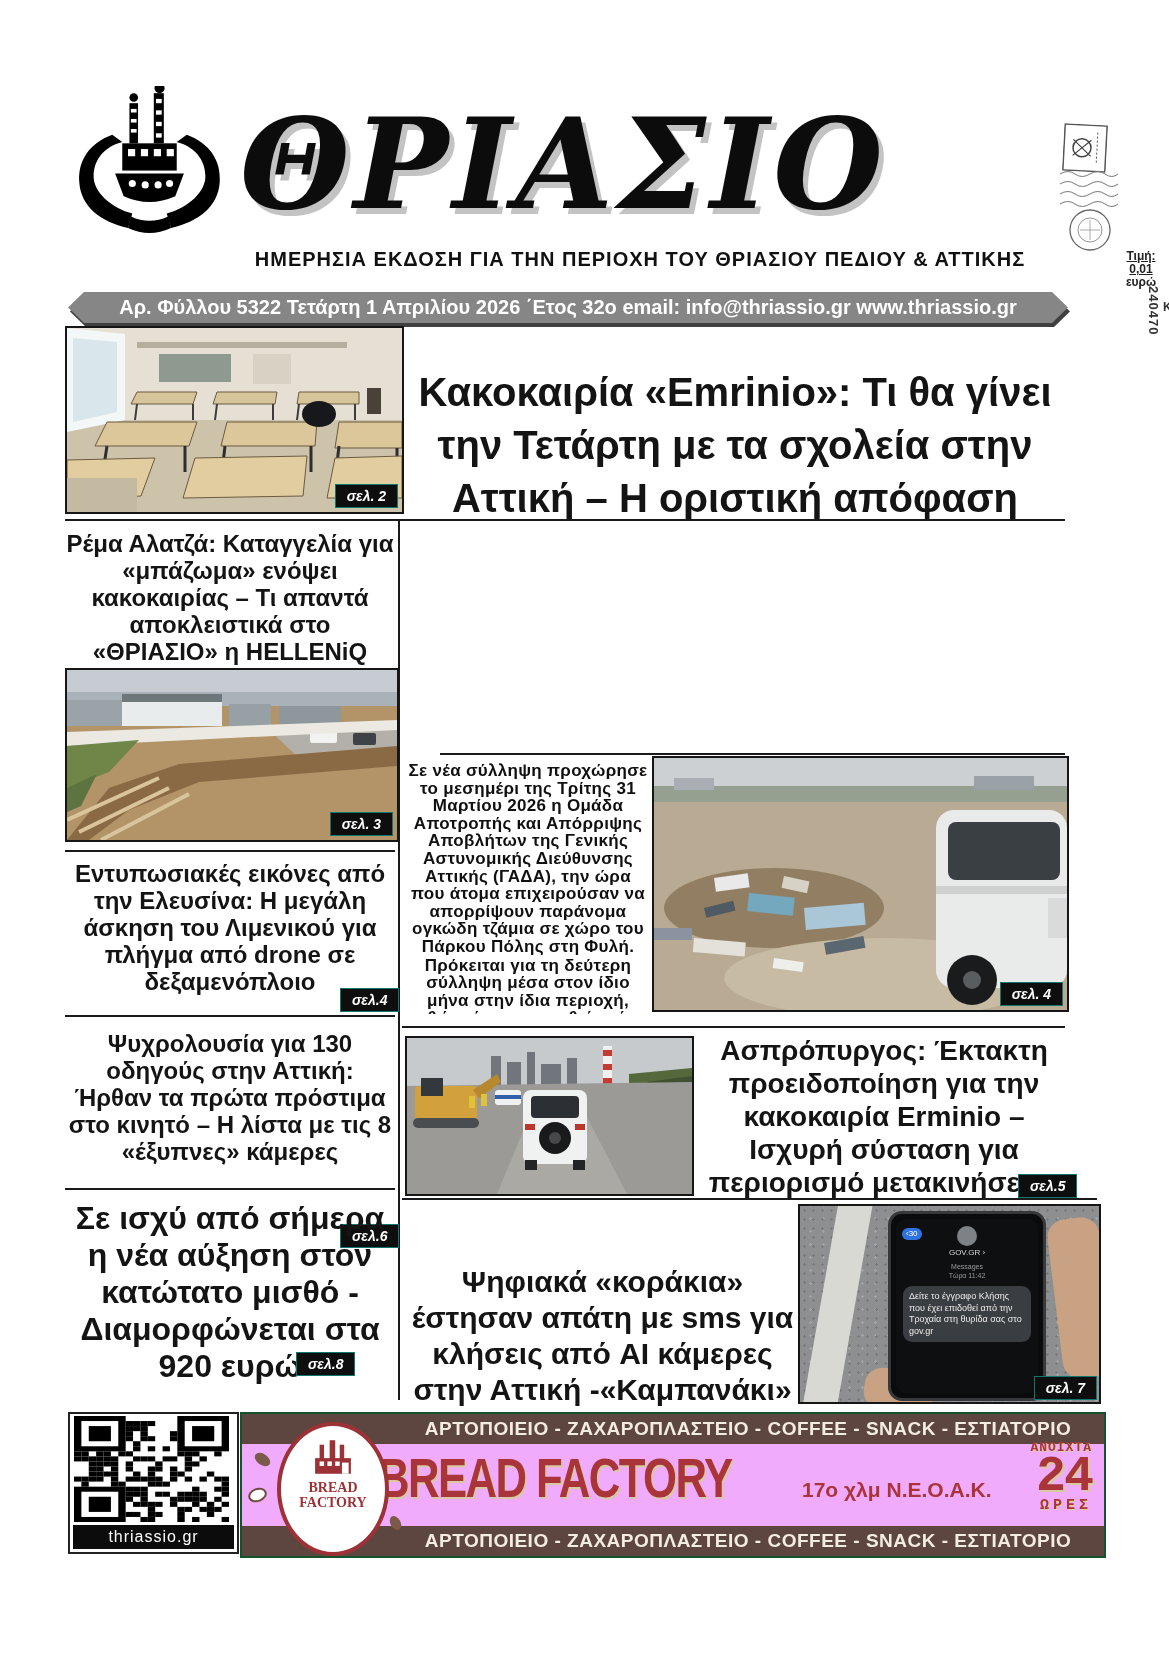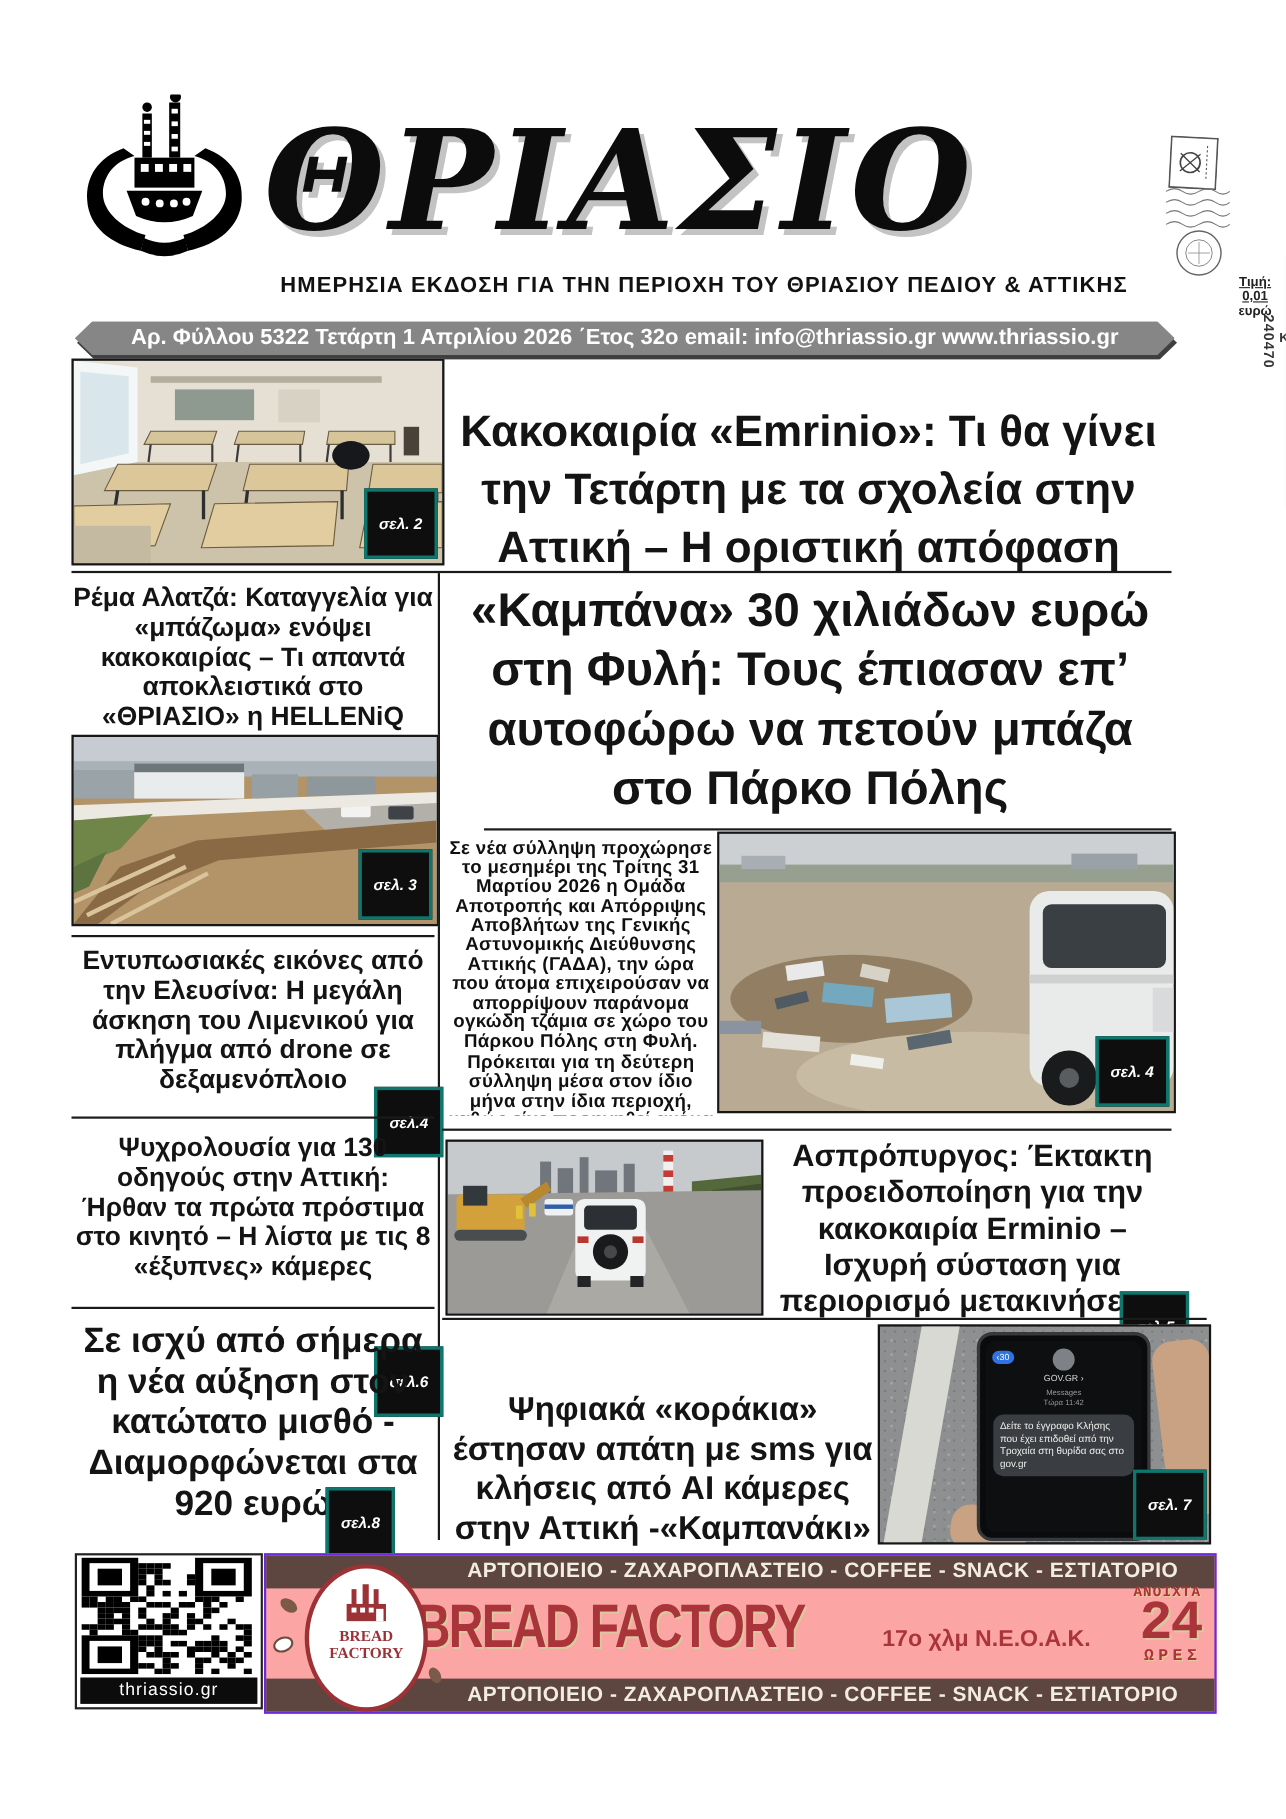--- a/index.html
+++ b/index.html
@@ -33,7 +33,7 @@
   .photo{border:2px solid #161616;background:#bbb;overflow:hidden;}
   .photo svg{display:block;width:100%;height:100%;}
   .badge{position:absolute;background:#0e0e0e;color:#fff;font-weight:bold;font-style:italic;
-    font-size:14px;line-height:20px;padding:19px 11px;border:3px solid #0f766e;white-space:nowrap;}
+    font-size:14px;line-height:20px;padding:1px 11px;border:1px solid #0f766e;white-space:nowrap;}
   .hl{font-weight:bold;color:#141414;text-align:center;}
   .divider{background:#1a1a1a;}
   

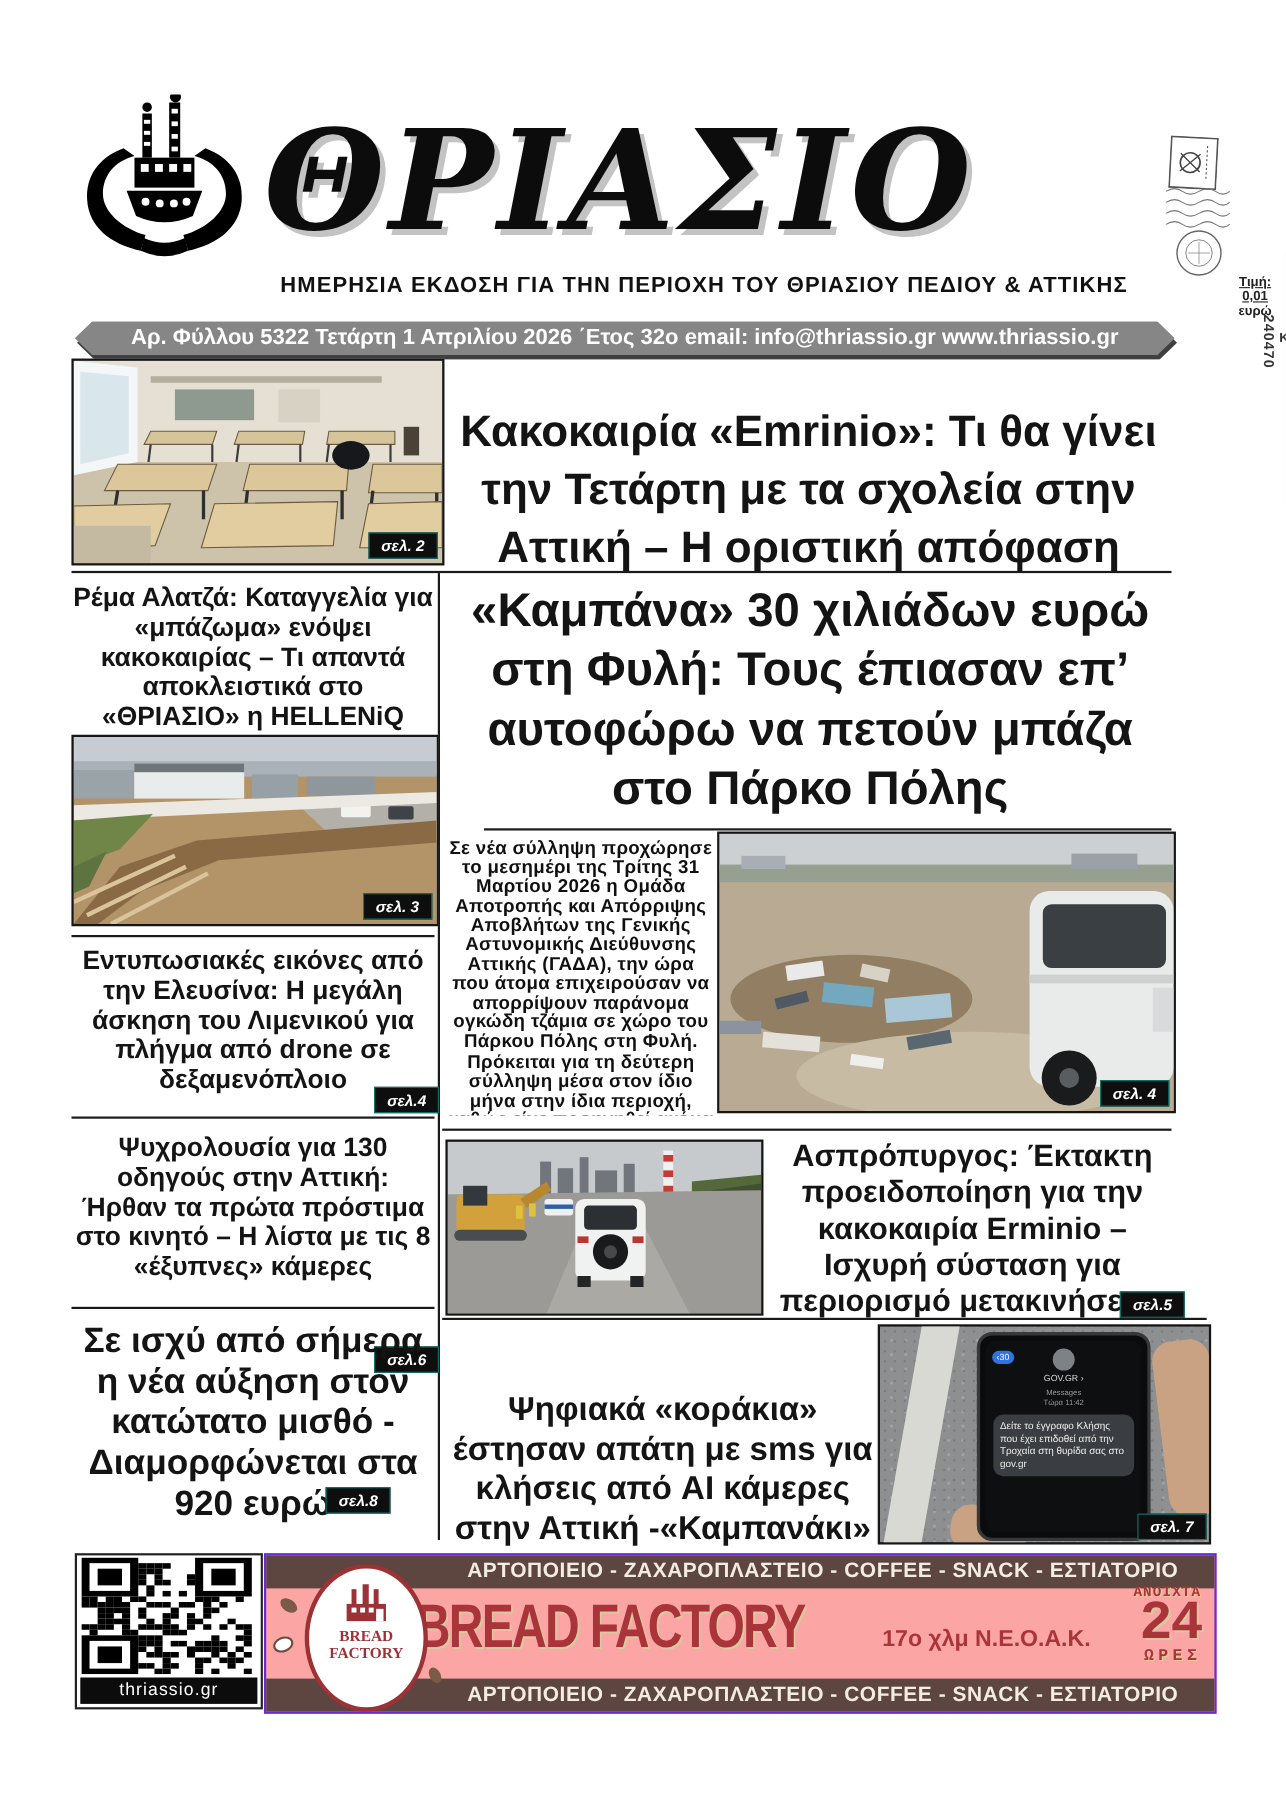--- a/index.html
+++ b/index.html
@@ -436,7 +436,6 @@
     <div class="qr-label">thriassio.gr</div>
   </div>
 
-  <div class="abs hl main-hl">«Καμπάνα» 30 χιλιάδων ευρώ στη Φυλή: Τους έπιασαν επ’ αυτοφώρω να πετούν μπάζα στο Πάρκο Πόλης</div>
   <div class="abs divider div-m1"></div>
   <div class="abs main-body">
     <p>Σε νέα σύλληψη προχώρησε το μεσημέρι της Τρίτης 31 Μαρτίου 2026 η Ομάδα Αποτροπής και Απόρριψης Αποβλήτων της Γενικής Αστυνομικής Διεύθυνσης Αττικής (ΓΑΔΑ), την ώρα που άτομα επιχειρούσαν να απορρίψουν παράνομα ογκώδη τζάμια σε χώρο του Πάρκου Πόλης στη Φυλή.</p>

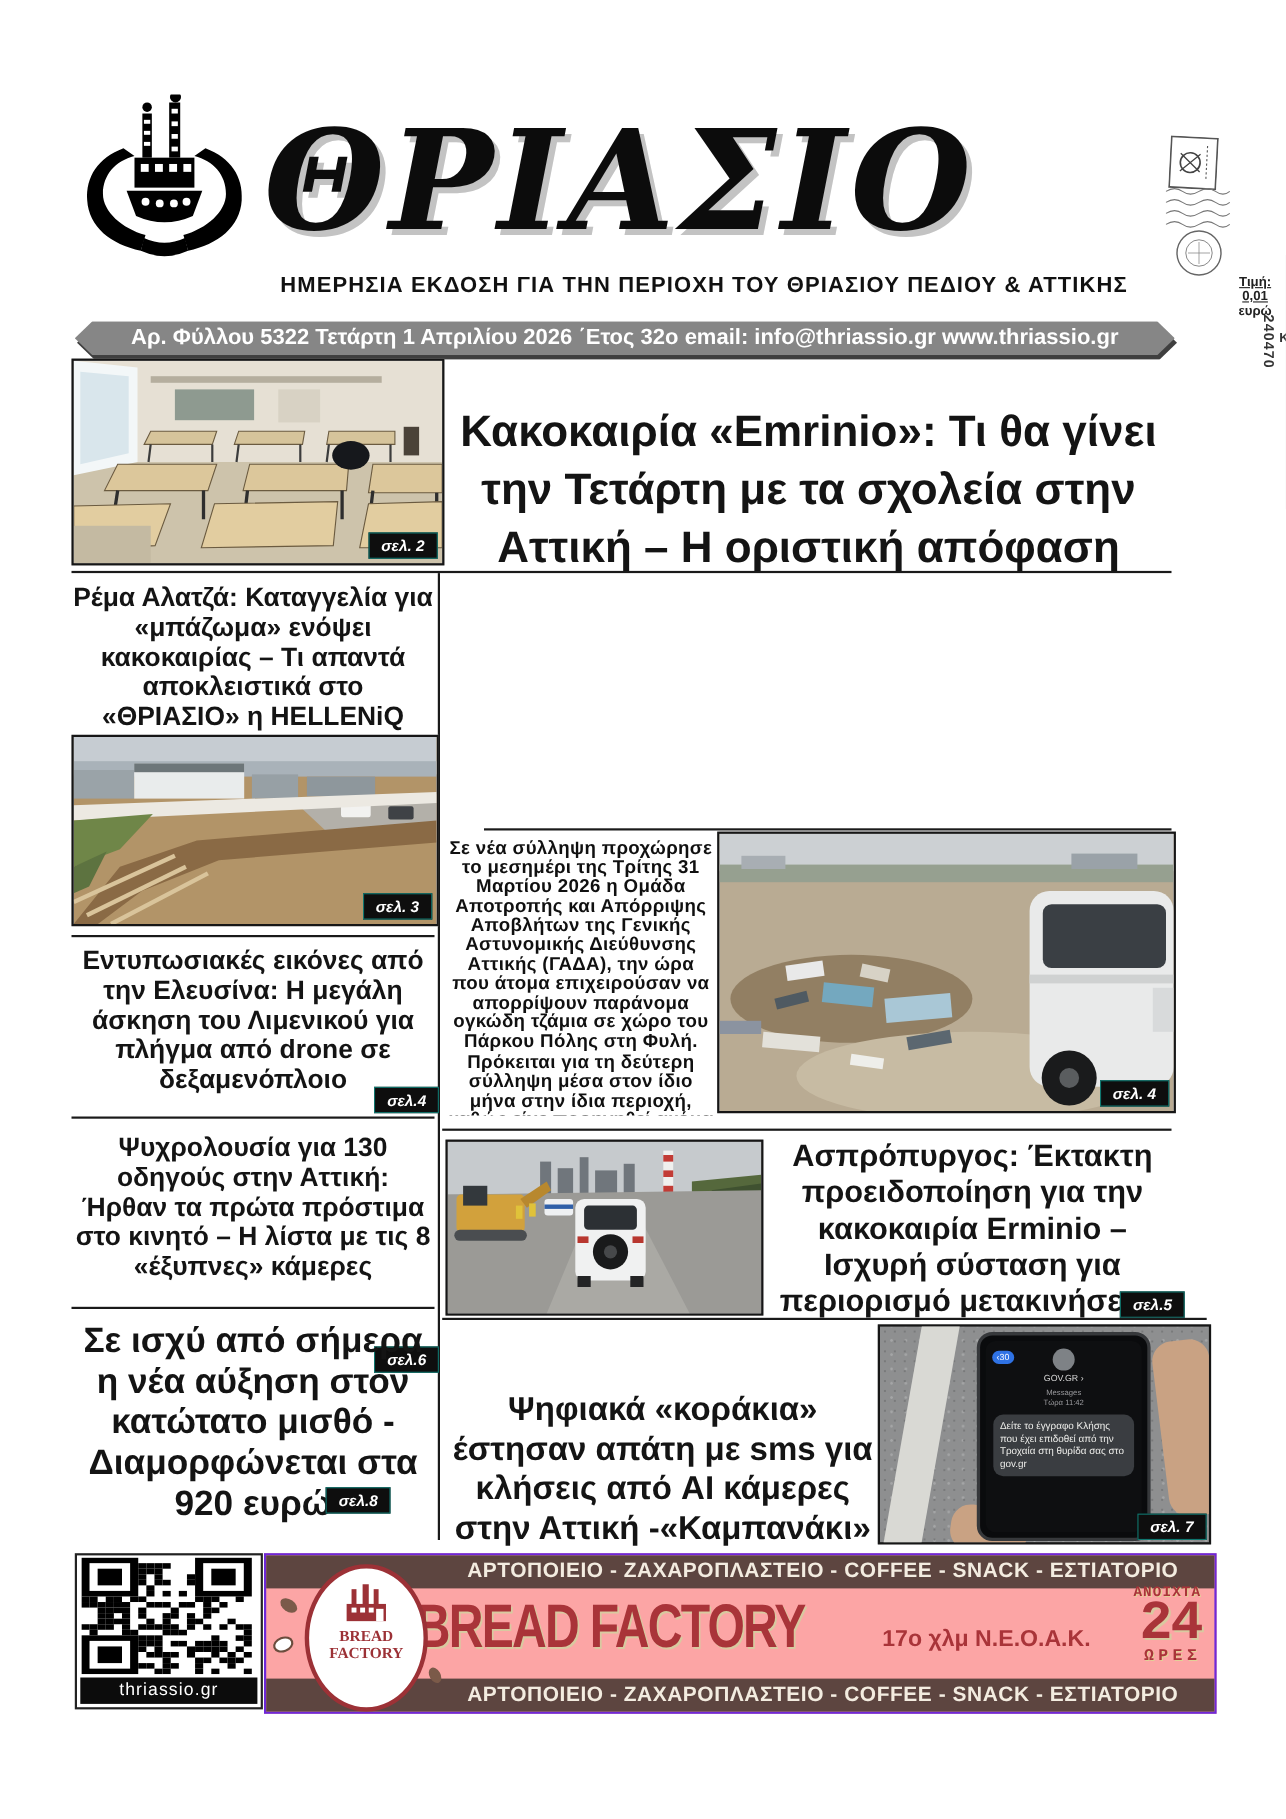--- a/index.html
+++ b/index.html
@@ -97,8 +97,8 @@
   .bubble{margin:6px auto 0;width:116px;background:#3a3d41;color:#ecece9;
     font-size:9px;line-height:11.5px;border-radius:9px;padding:5px 6px;text-align:left;}
   
-  .banner{left:240px;top:1412px;width:862px;height:142px;background:#fca5a5;
-    border:2px solid #6d28d9;}
+  .banner{left:240px;top:1412px;width:862px;height:142px;background:#f0abfc;
+    border:2px solid #14532d;}
   .strip{position:absolute;left:0;right:0;height:30px;background:#5d4540;color:#f3ece0;
     font-weight:bold;font-size:19px;line-height:30px;text-align:center;
     letter-spacing:0.5px;padding-left:150px;white-space:nowrap;}

